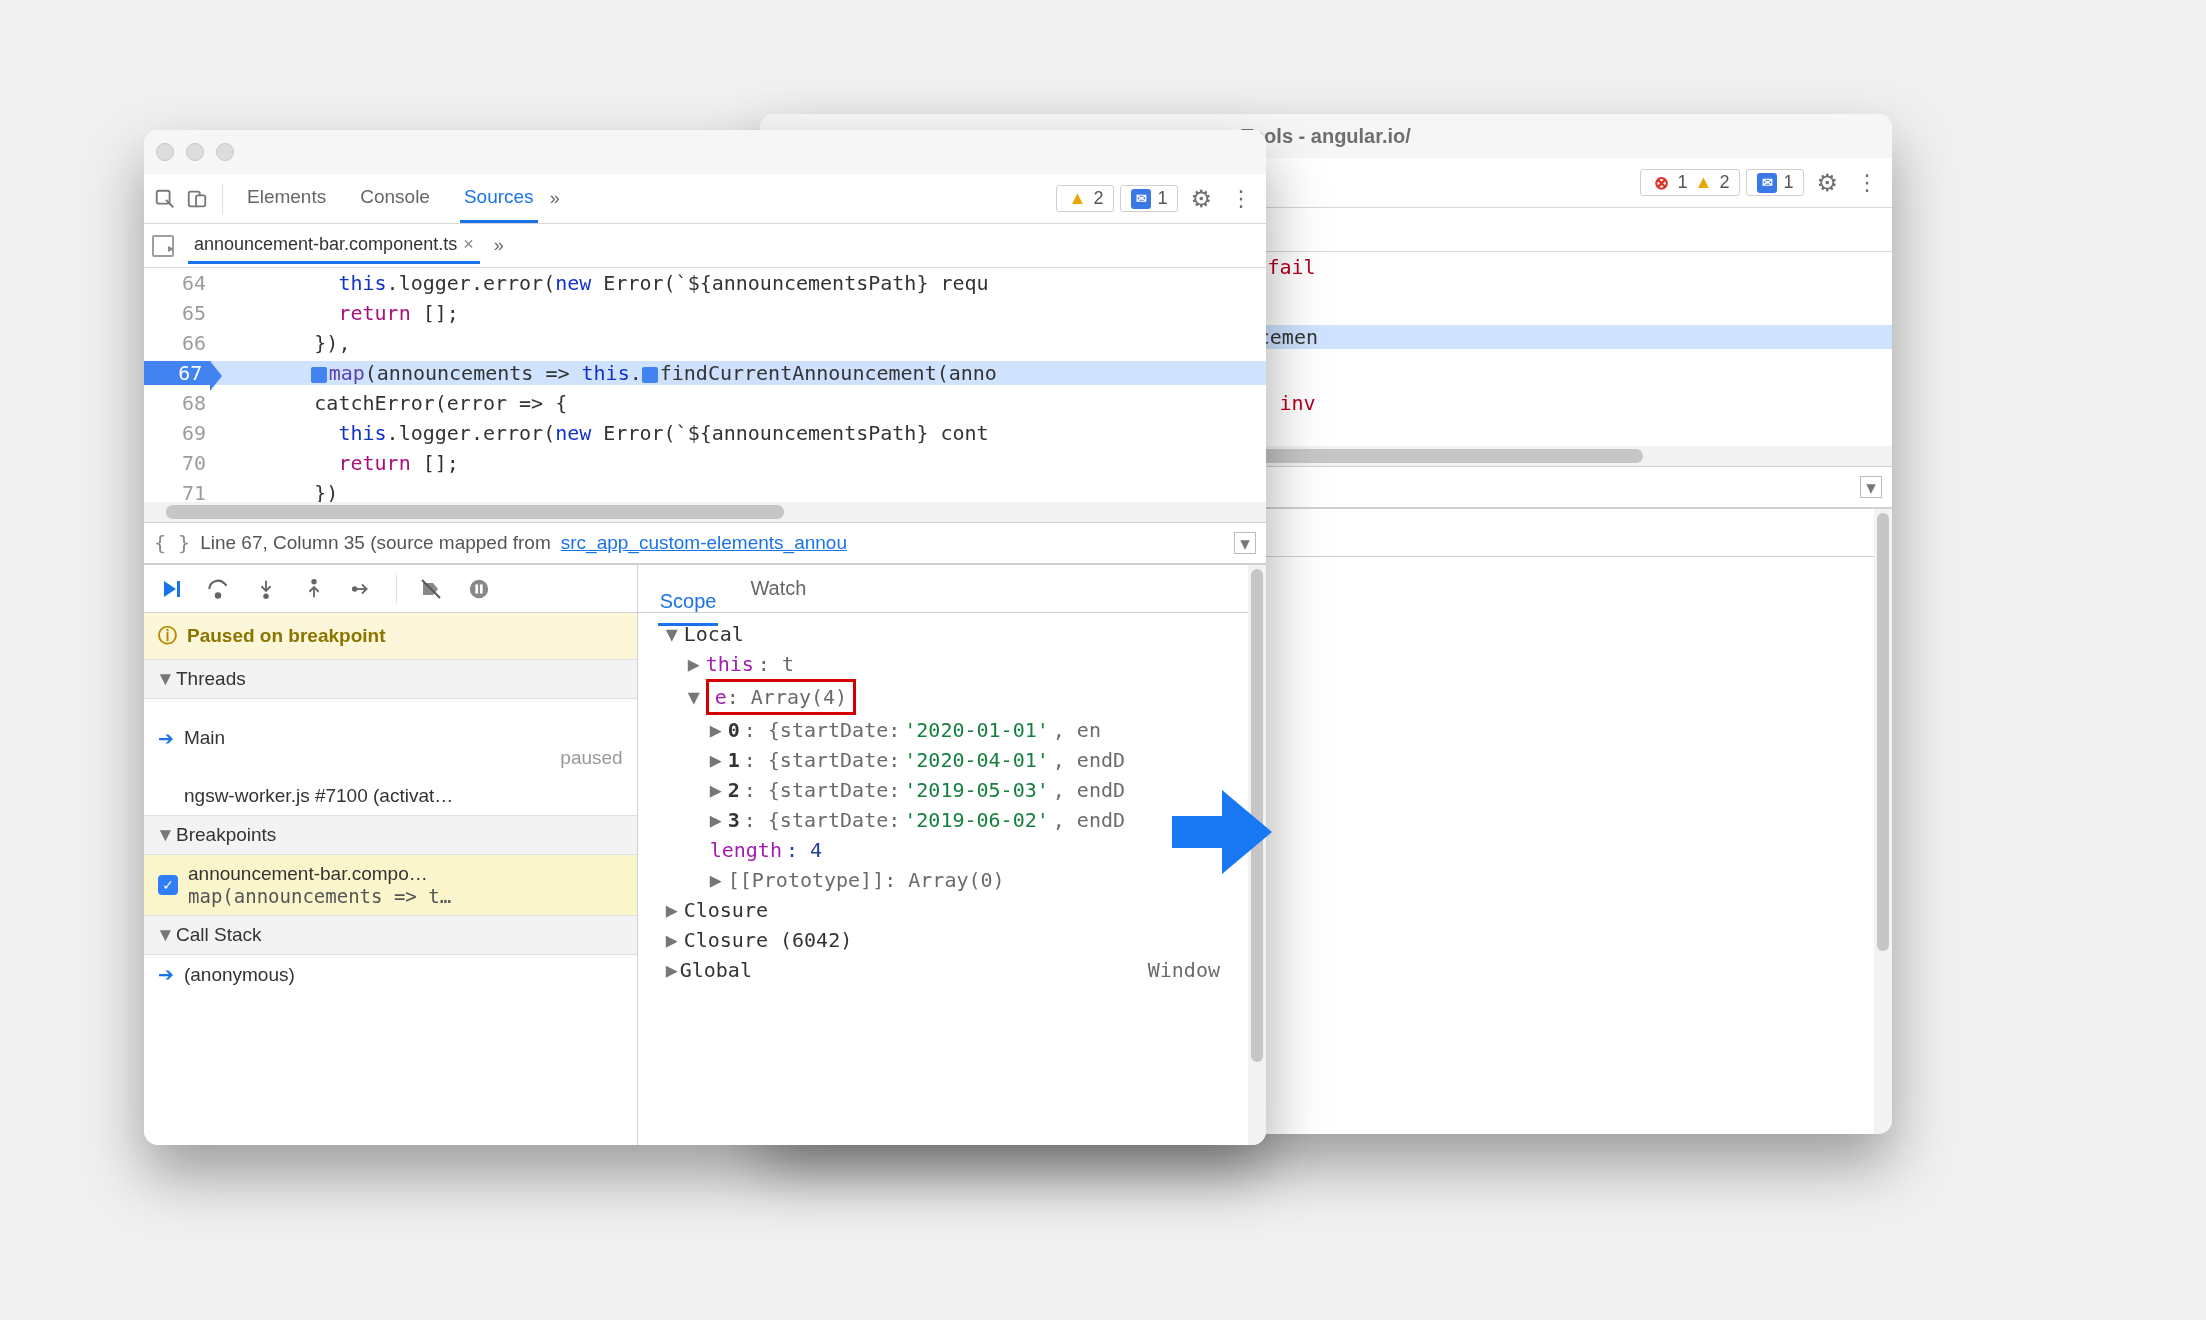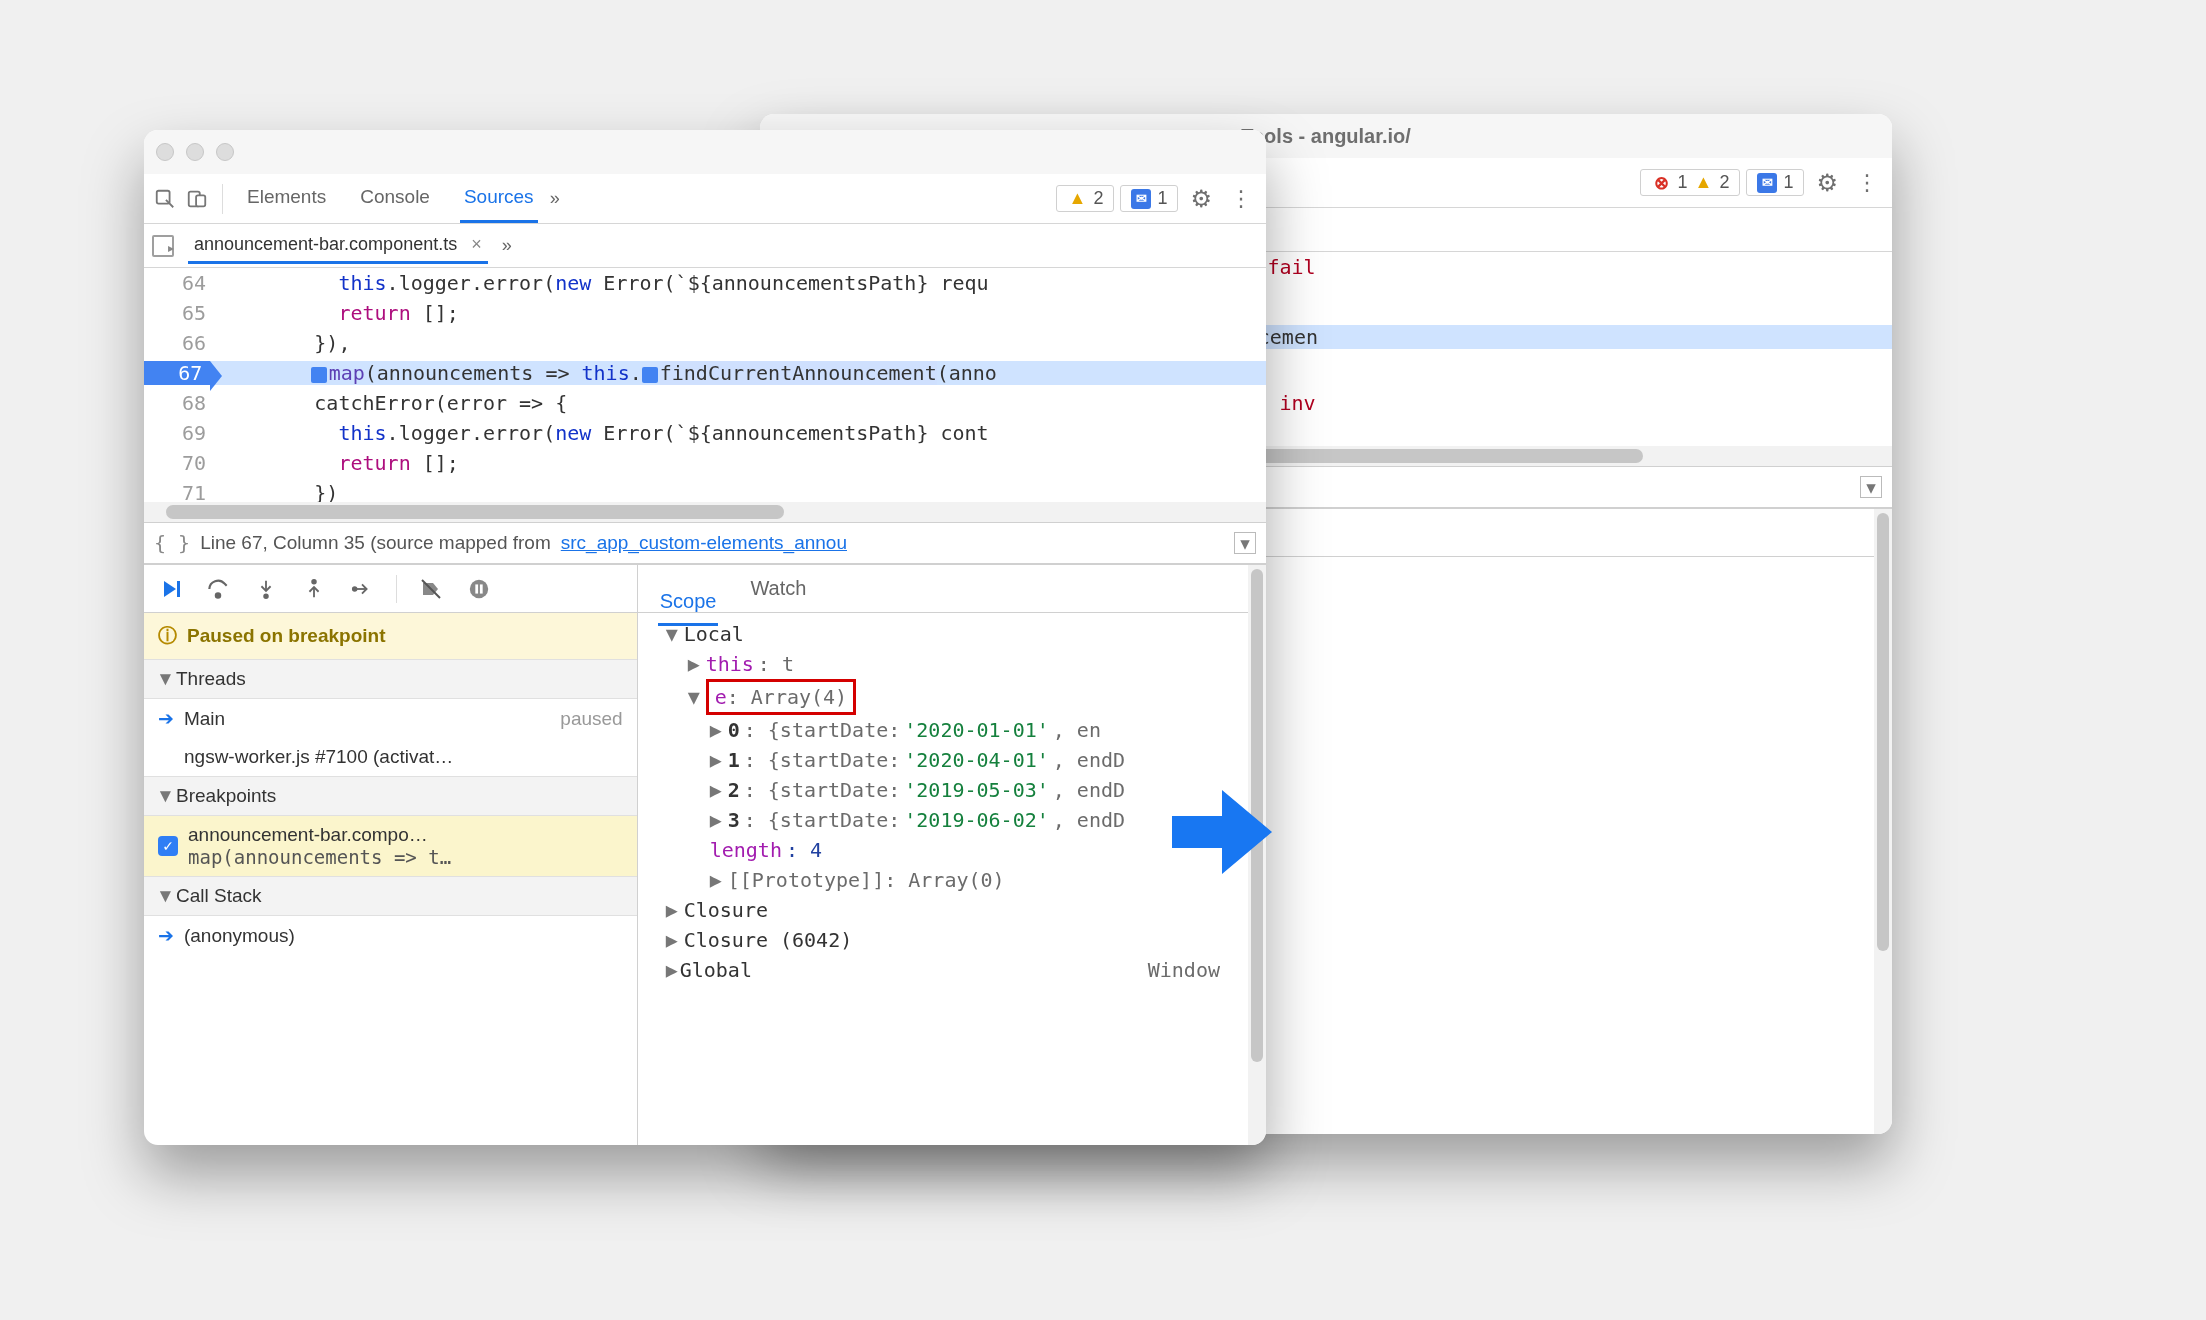--- a/index.html
+++ b/index.html
@@ -98,7 +98,7 @@
     color: #333;
   }
   .filetabs .page-ic { width:22px; height:22px; border:2px solid #9f9f9f; border-radius:2px; position:relative;}
-  .filetabs .item { display:flex; align-items:center; gap:8px; padding:6px 6px; }
+  .filetabs .item { display:flex; align-items:center; padding:6px 6px; }
   .filetabs .item.active { border-bottom: 3px solid #1a73e8; }
   .filetabs .close { color:#888; margin-left:6px; cursor:pointer; }
   .filetabs .more { cursor:pointer; color:#666; }

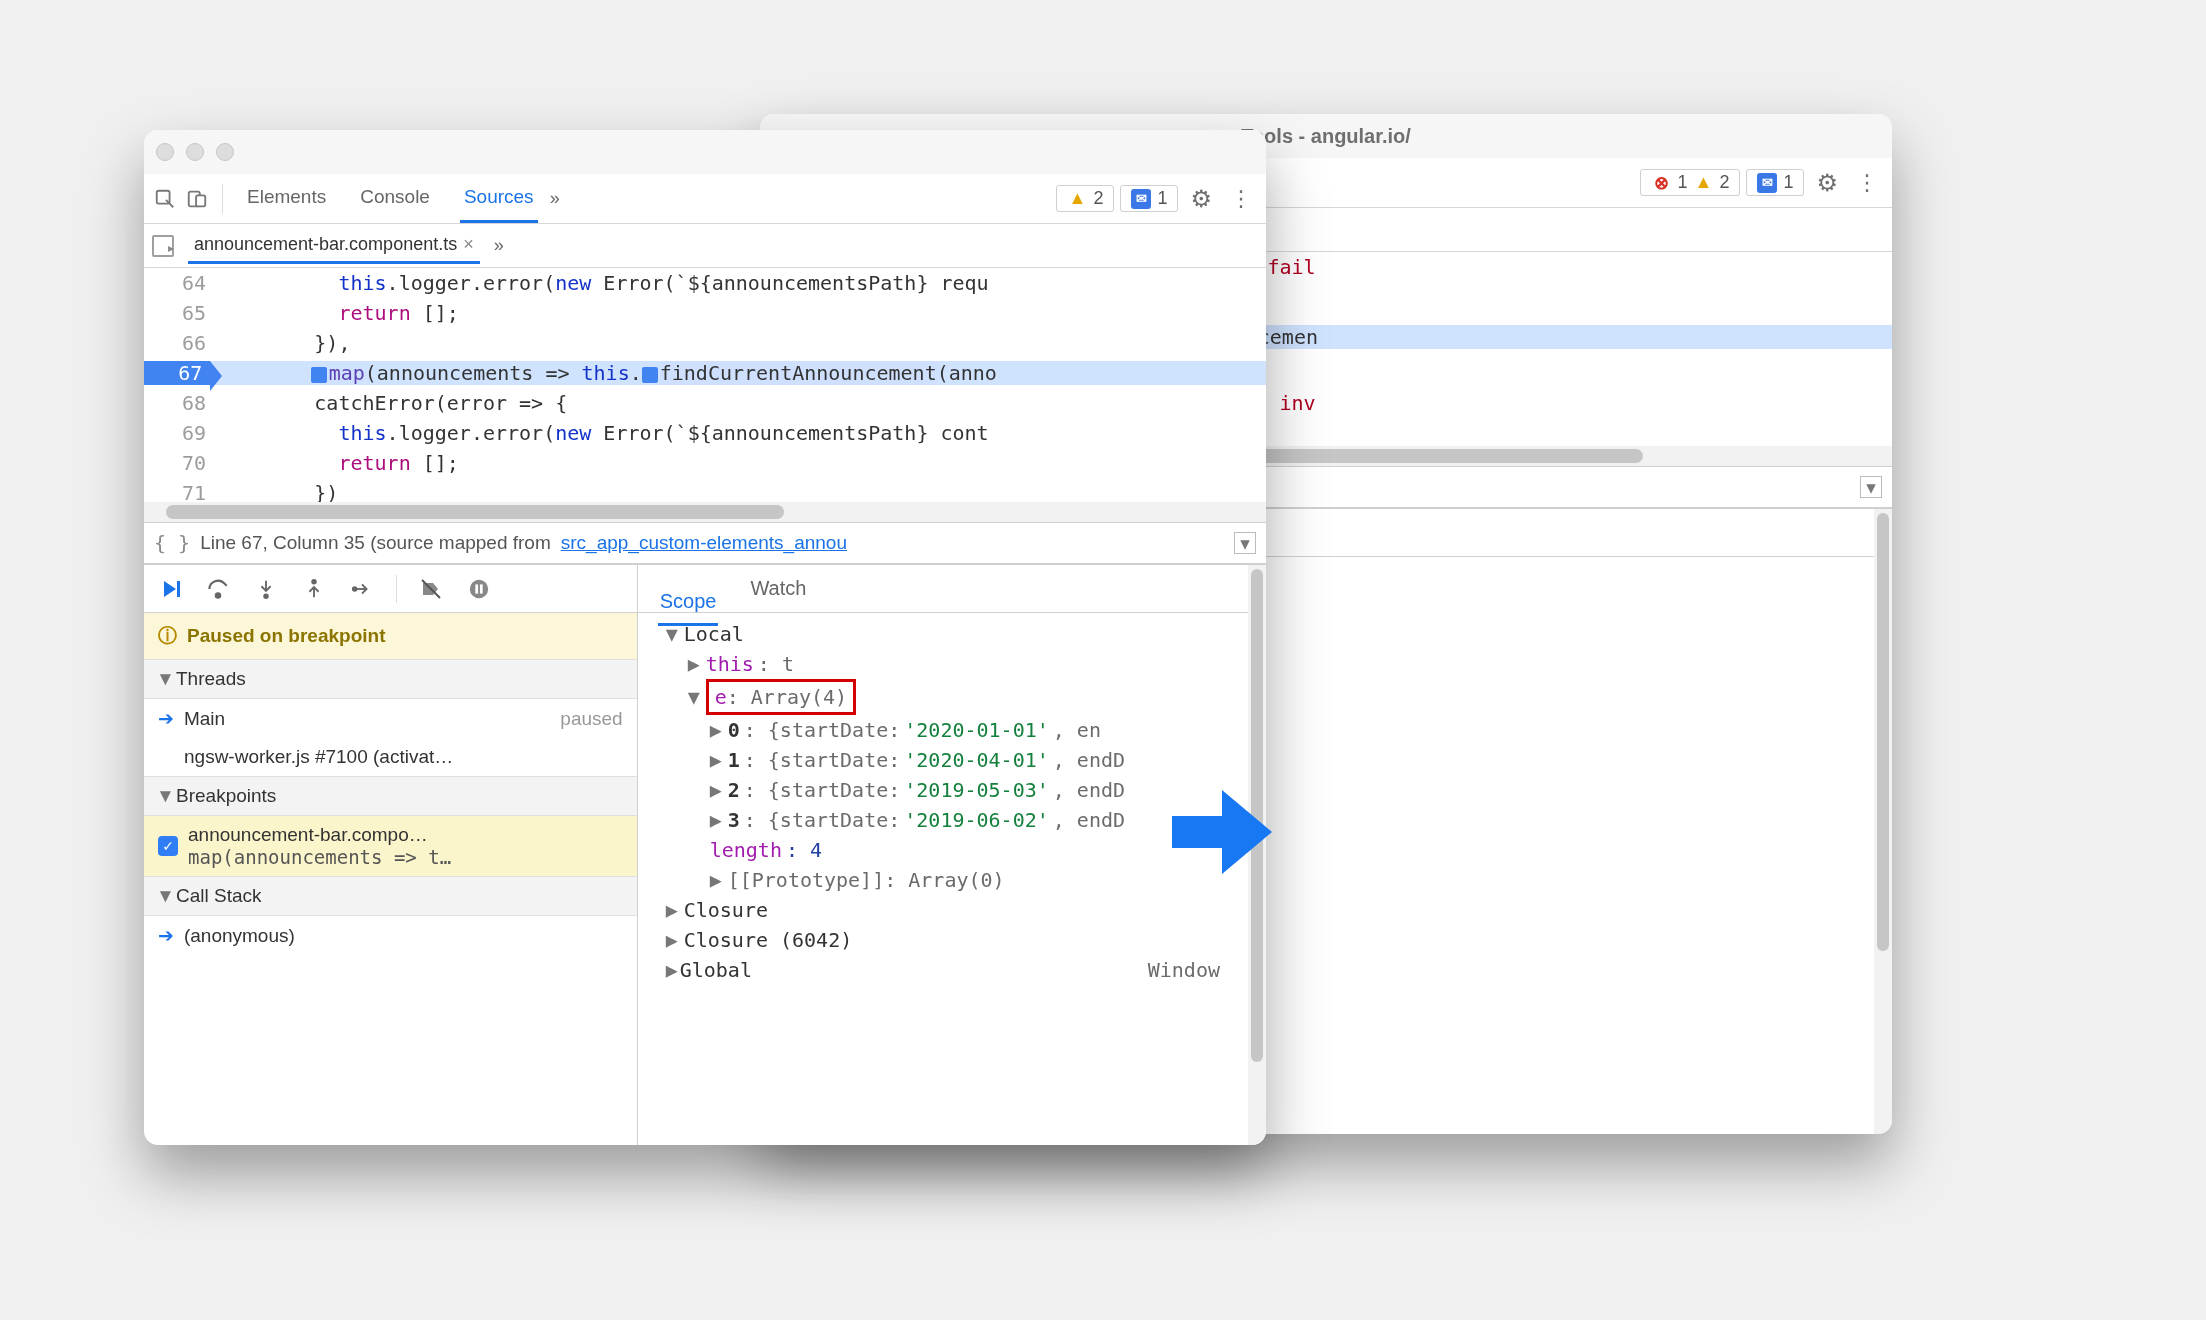--- a/index.html
+++ b/index.html
@@ -183,7 +183,7 @@
     padding:8px 14px; display:flex; align-items:center; gap:10px; font-size:19px;
   }
   .row.bp{ background:#fbf5cc;}
-  .muted{color:#999;}
+  .muted{color:#999;margin-top:40px;}
   .chk{width:20px;height:20px;background:#2f7ef5;border-radius:4px;display:inline-flex;align-items:center;justify-content:center;color:#fff;font-size:14px;}
 
   .rightpane{

